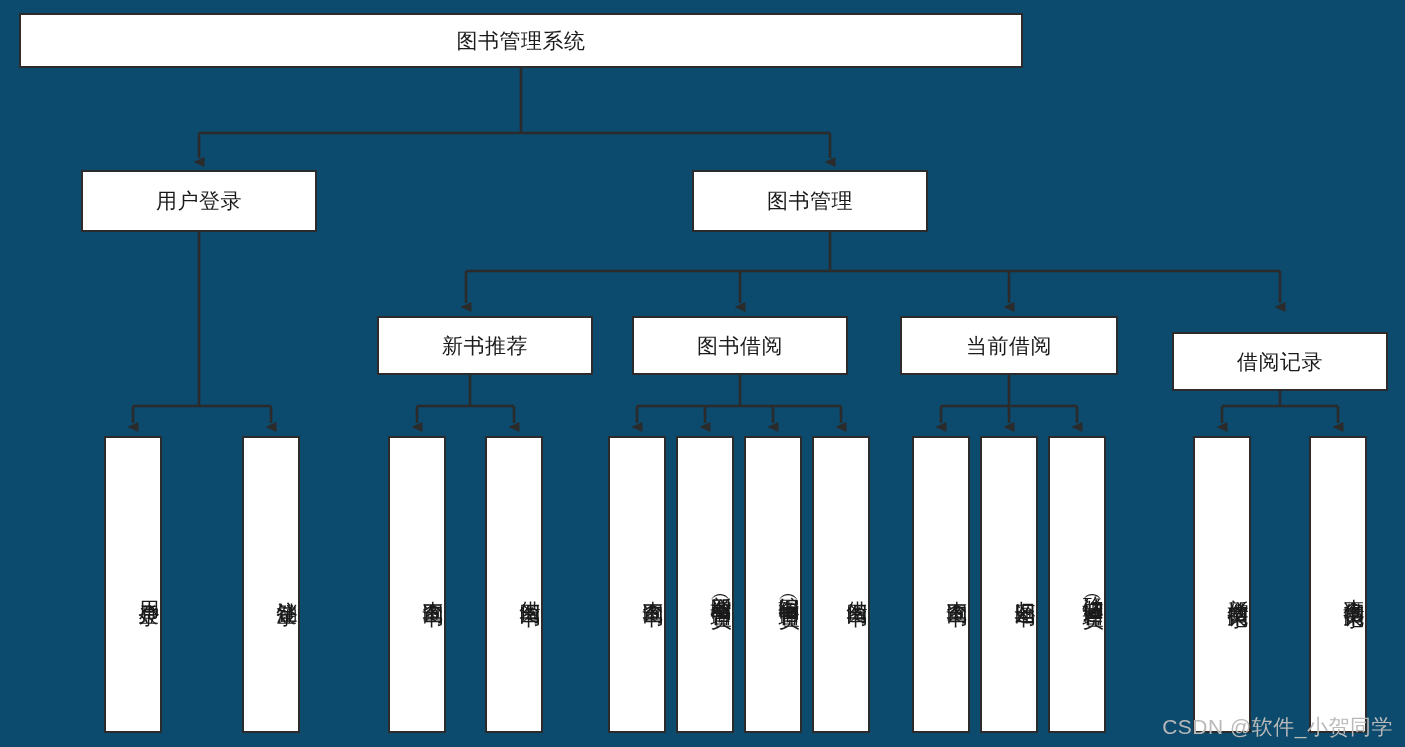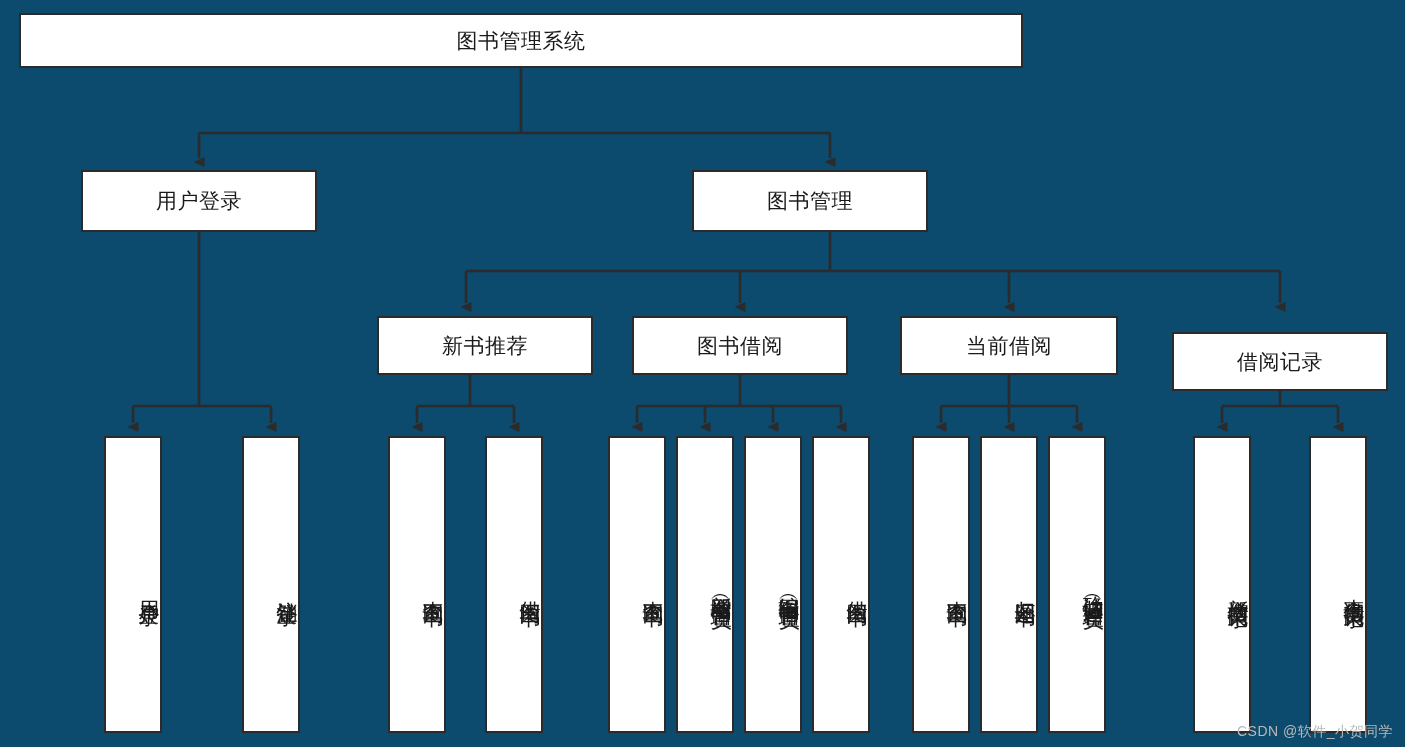--- a/index.html
+++ b/index.html
@@ -59,7 +59,7 @@
     position: absolute;
     right: 12px;
     bottom: 6px;
-    font-size: 14px;
+    font-size: 21px;
     color: #b9b9b9;
     white-space: nowrap;
     letter-spacing: 0.5px;

